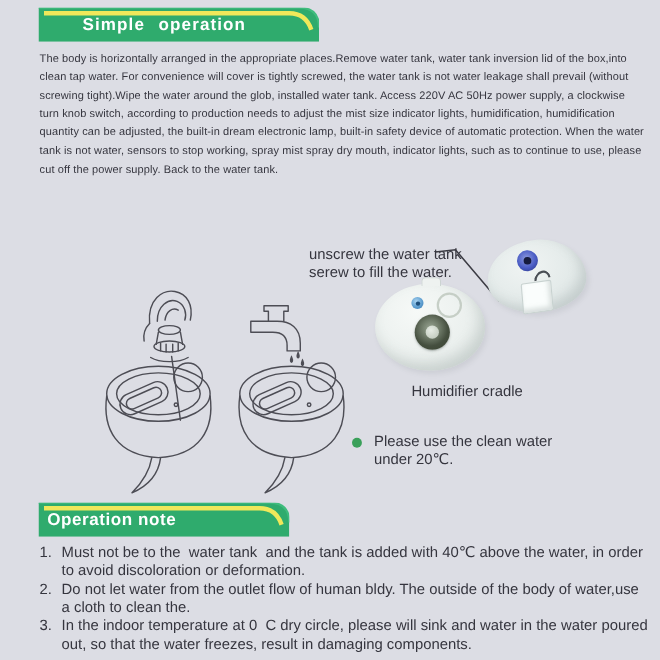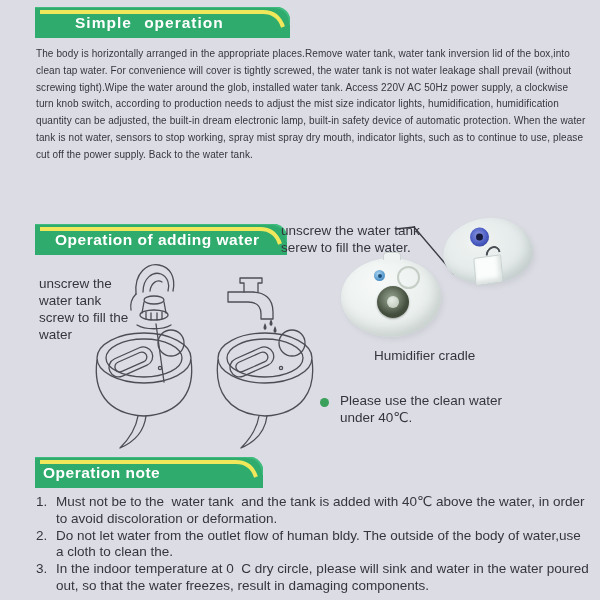--- a/index.html
+++ b/index.html
@@ -101,14 +101,6 @@
 
   <p class="body-text" style="left:36px;top:46px;width:552px">The body is horizontally arranged in the appropriate places.Remove water tank, water tank inversion lid of the box,into clean tap water. For convenience will cover is tightly screwed, the water tank is not water leakage shall prevail (without screwing tight).Wipe the water around the glob, installed water tank. Access 220V AC 50Hz power supply, a clockwise turn knob switch, according to production needs to adjust the mist size indicator lights, humidification, humidification quantity can be adjusted, the built-in dream electronic lamp, built-in safety device of automatic protection. When the water tank is not water, sensors to stop working, spray mist spray dry mouth, indicator lights, such as to continue to use, please cut off the power supply. Back to the water tank.</p>
 
-  <div class="banner" style="left:35px;top:224px;width:252px">
-    <svg width="252" height="31">
-      <path d="M0,0 H234 Q252,0 252,18 V31 H0 Z" fill="#2fab6d"></path>
-      <path d="M0,0 H234 Q252,0 252,18" fill="none" stroke="#3fbc7d" stroke-width="2"></path>
-      <path d="M5,5 H225 Q240,5 245,20" fill="none" stroke="#f0e85a" stroke-width="4"></path>
-    </svg>
-    <span class="banner-text" style="padding-left:20px;letter-spacing:0.5px">Operation of adding water</span>
-  </div>
 
   <p class="caption" style="left:281px;top:222px;width:150px">unscrew the water tank serew to fill the water.</p>
 

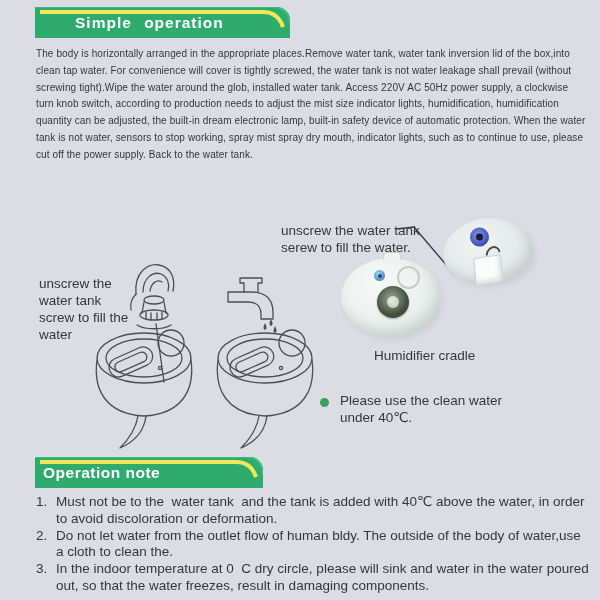--- a/index.html
+++ b/index.html
@@ -128,7 +128,6 @@
   </div>
   <p class="caption" style="left:374px;top:347px;width:160px">Humidifier cradle</p>
 
-  <p class="caption" style="left:39px;top:275px;width:90px">unscrew the water tank screw to fill the water</p>
 
   <svg class="abs lineart-wrap" style="left:112px;top:258px" width="85" height="130">
     <g class="lineart">

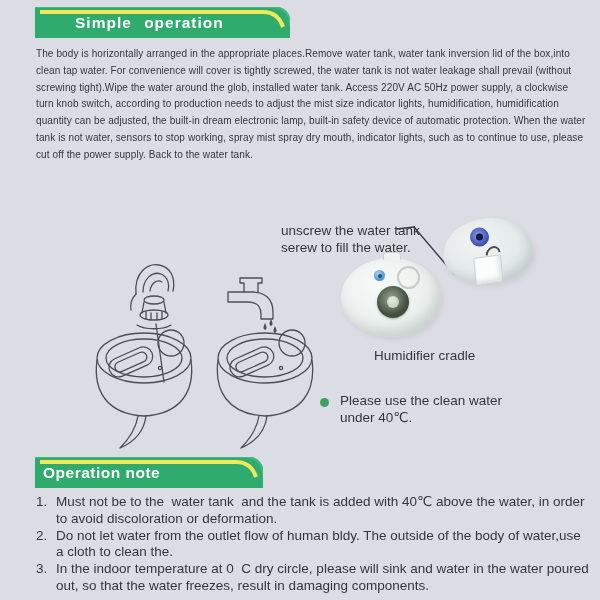--- a/index.html
+++ b/index.html
@@ -185,7 +185,7 @@
   </svg>
 
   <div class="bullet-dot" style="left:320px;top:398px;background:#3aa05a"></div>
-  <p class="caption" style="left:340px;top:392px;width:185px">Please use the clean water under 40℃.</p>
+  <p class="caption" style="left:340px;top:392px;width:185px">Please use the clean water under 20℃.</p>
 
   <div class="banner" style="left:35px;top:457px;width:228px">
     <svg width="228" height="31">

